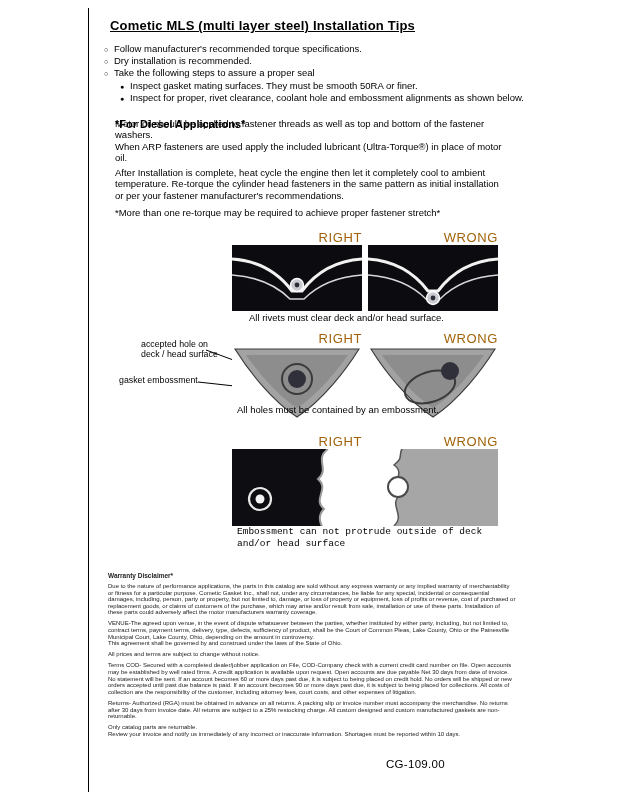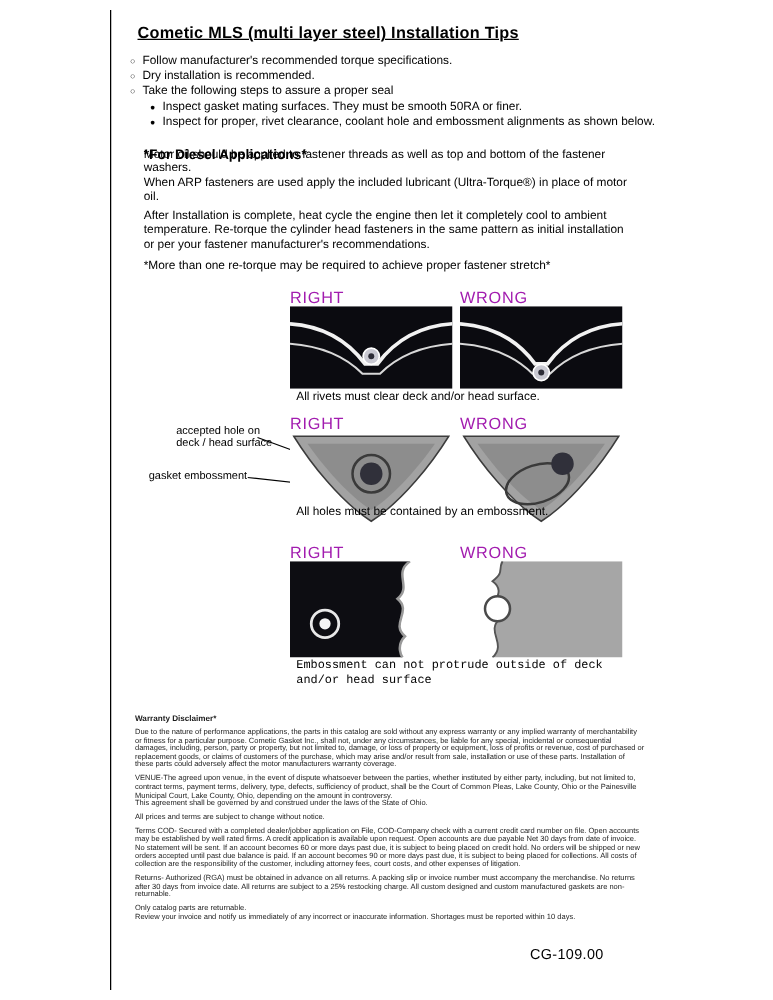--- a/index.html
+++ b/index.html
@@ -50,8 +50,8 @@
   .note { position: absolute; left: 115px; top: 207px; font-size: 9.5px; }
 
   .col-label {
-    position: absolute; width: 130px; text-align: left;
-    font-size: 13px; color: #a21caf; letter-spacing: 0.6px;
+    position: absolute; width: 130px; text-align: right;
+    font-size: 13px; color: #a16207; letter-spacing: 0.6px;
   }
   .panel { position: absolute; width: 130px; }
   .panel svg { display: block; }

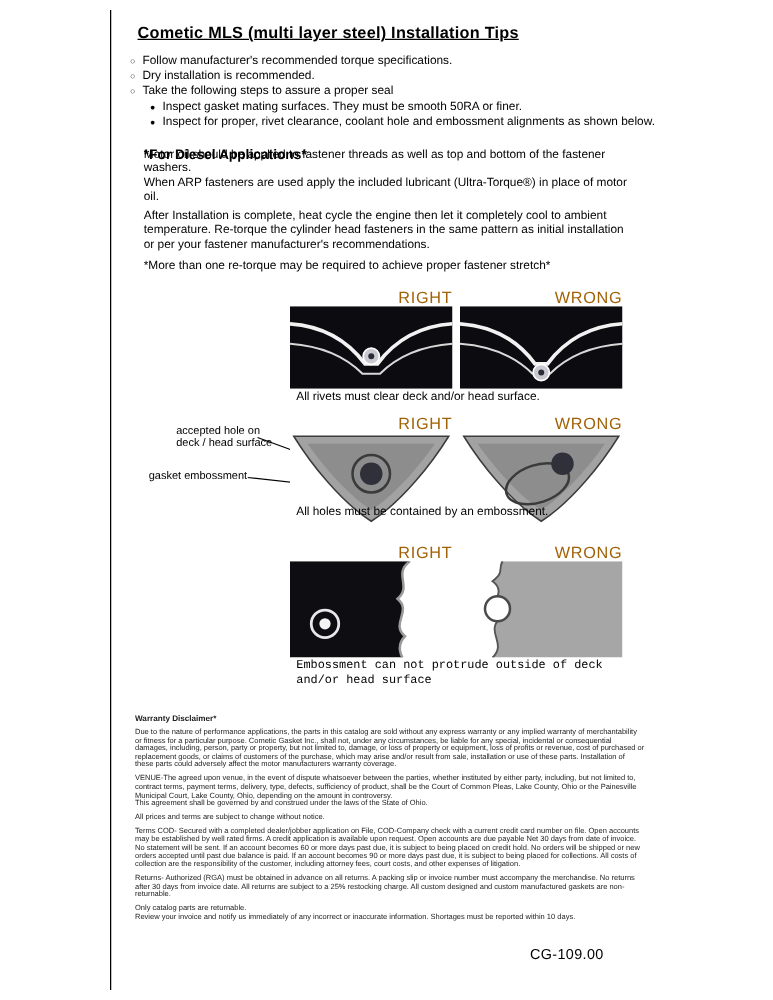--- a/index.html
+++ b/index.html
@@ -130,7 +130,7 @@
       <circle cx="65" cy="53" r="2.4" fill="#2c2c36"></circle>
     </svg>
   </div>
-  <div class="caption" style="top:312px;">All rivets must clear deck and/or head surface.</div>
+  <div class="caption" style="top:312px;margin-left:12px;">All rivets must clear deck and/or head surface.</div>
 
   <div class="col-label" style="left:232px; top:331px;">RIGHT</div>
   <div class="col-label" style="left:368px; top:331px;">WRONG</div>

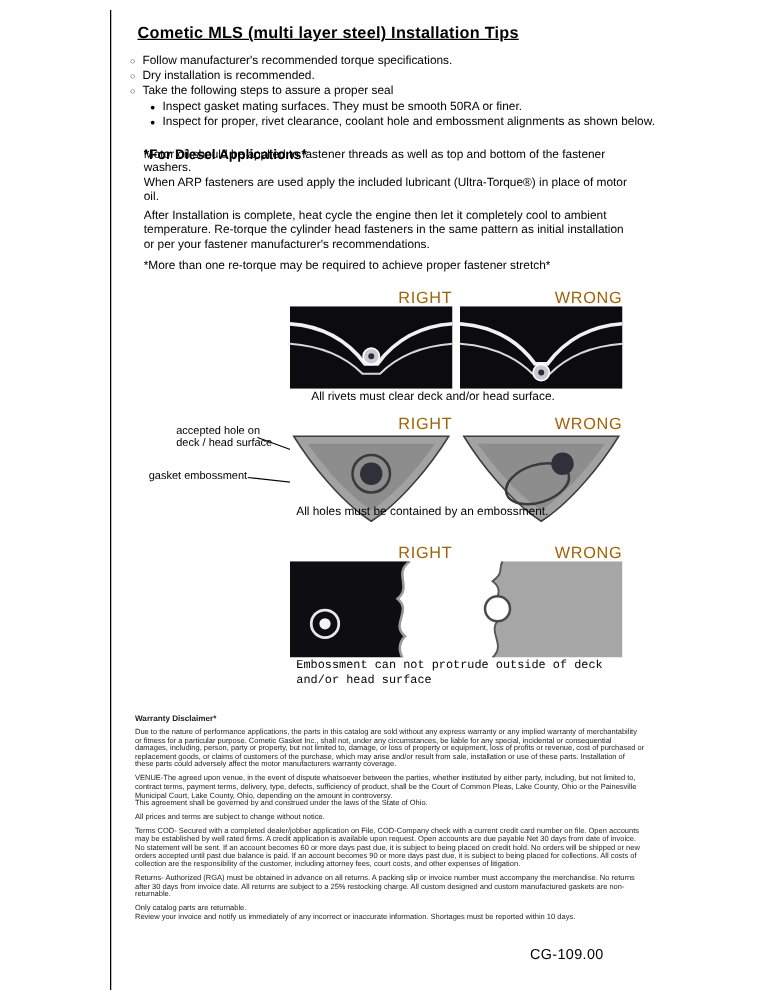--- a/index.html
+++ b/index.html
@@ -81,7 +81,7 @@
 
   .doc-code {
     position: absolute; left: 386px; top: 758px;
-    font-size: 11.5px; letter-spacing: 0.3px; margin-left: 38px;
+    font-size: 11.5px; letter-spacing: 0.3px;
   }
 </style>
 </head>

